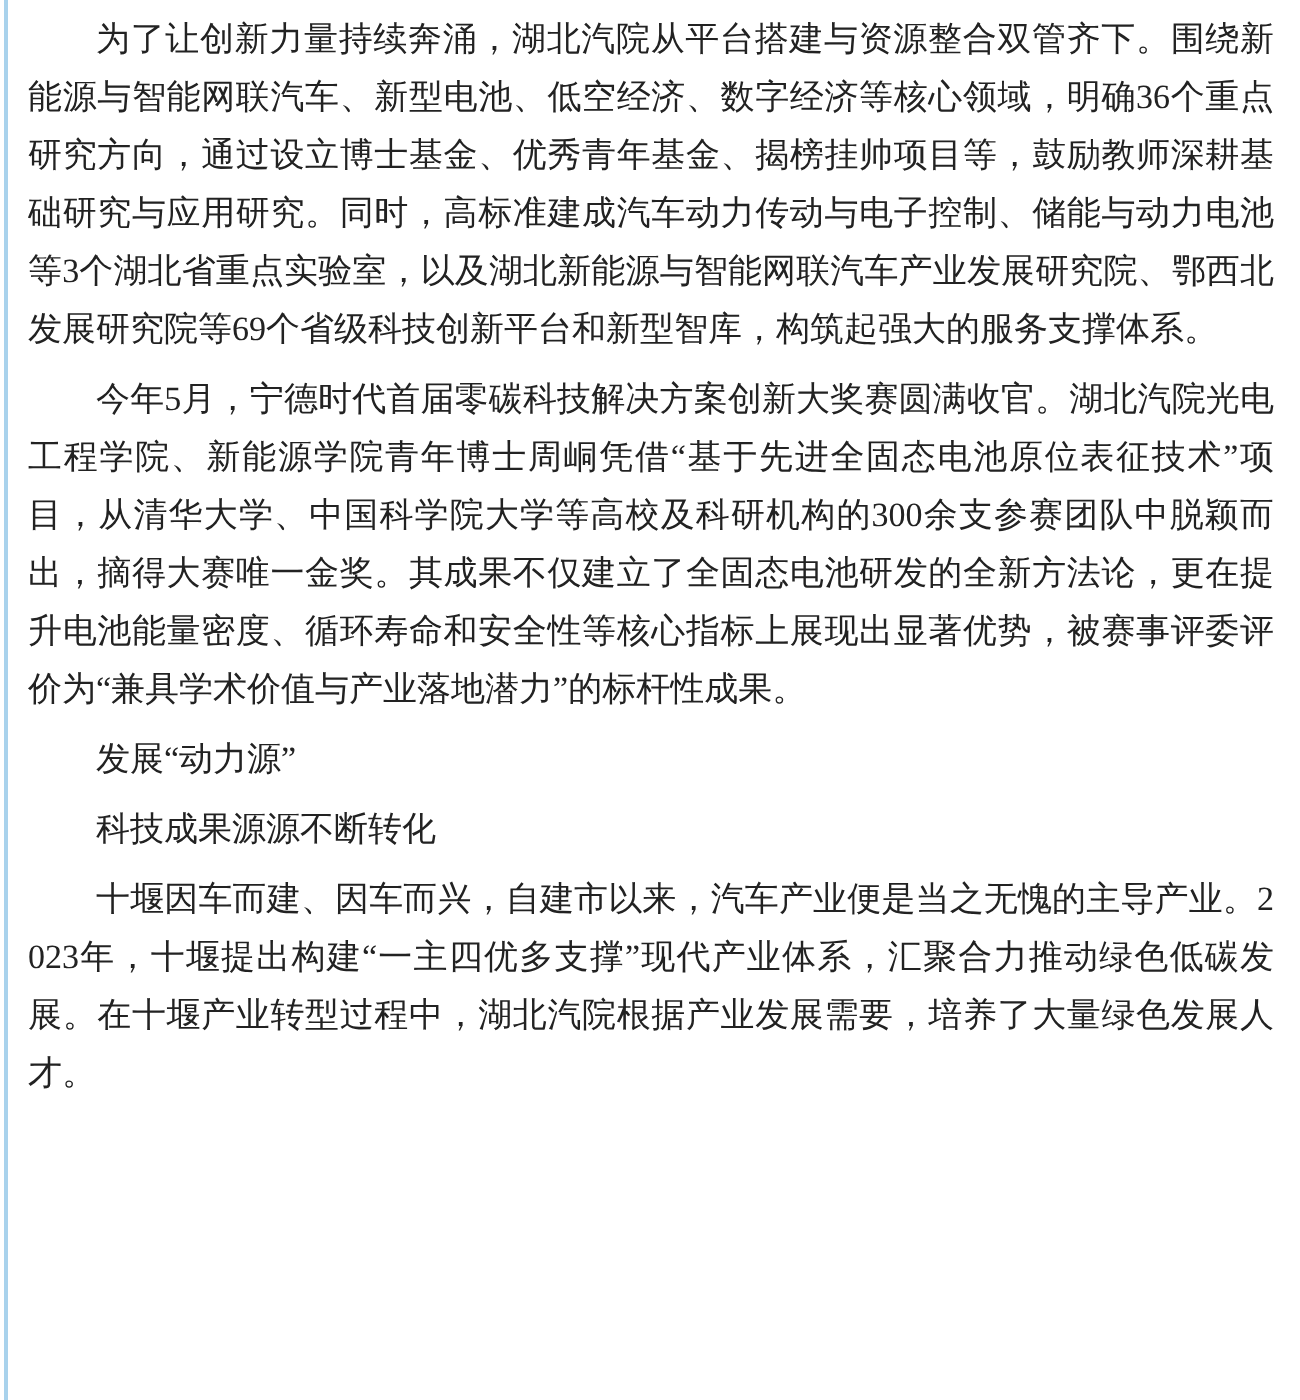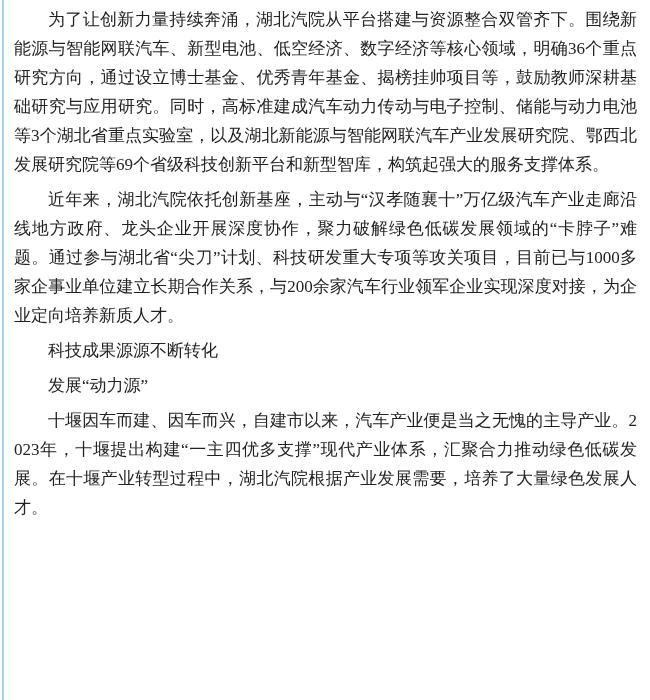--- a/index.html
+++ b/index.html
@@ -46,6 +46,7 @@
 
 <main class="article">
   <p>为了让创新力量持续奔涌，湖北汽院从平台搭建与资源整合双管齐下。围绕新能源与智能网联汽车、新型电池、低空经济、数字经济等核心领域，明确36个重点研究方向，通过设立博士基金、优秀青年基金、揭榜挂帅项目等，鼓励教师深耕基础研究与应用研究。同时，高标准建成汽车动力传动与电子控制、储能与动力电池等3个湖北省重点实验室，以及湖北新能源与智能网联汽车产业发展研究院、鄂西北发展研究院等69个省级科技创新平台和新型智库，构筑起强大的服务支撑体系。</p>
+  <p>今年5月，宁德时代首届零碳科技解决方案创新大奖赛圆满收官。湖北汽院光电工程学院、新能源学院青年博士周峒凭借“基于先进全固态电池原位表征技术”项目，从清华大学、中国科学院大学等高校及科研机构的300余支参赛团队中脱颖而出，摘得大赛唯一金奖。其成果不仅建立了全固态电池研发的全新方法论，更在提升电池能量密度、循环寿命和安全性等核心指标上展现出显著优势，被赛事评委评价为“兼具学术价值与产业落地潜力”的标杆性成果。</p>
   <p>近年来，湖北汽院依托创新基座，主动与“汉孝随襄十”万亿级汽车产业走廊沿线地方政府、龙头企业开展深度协作，聚力破解绿色低碳发展领域的“卡脖子”难题。通过参与湖北省“尖刀”计划、科技研发重大专项等攻关项目，目前已与1000多家企事业单位建立长期合作关系，与200余家汽车行业领军企业实现深度对接，为企业定向培养新质人才。</p>
   <p>科技成果源源不断转化</p>
   <p>发展“动力源”</p>

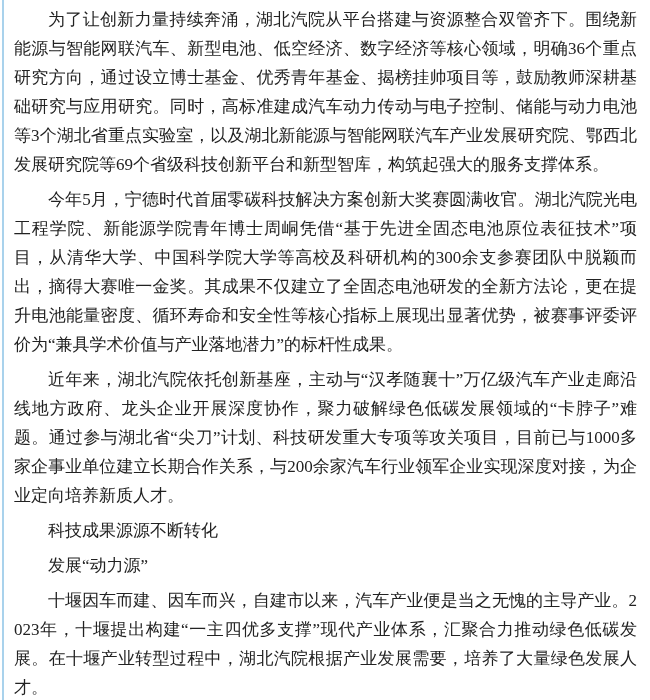--- a/index.html
+++ b/index.html
@@ -47,7 +47,6 @@
 <main class="article">
   <p>为了让创新力量持续奔涌，湖北汽院从平台搭建与资源整合双管齐下。围绕新能源与智能网联汽车、新型电池、低空经济、数字经济等核心领域，明确36个重点研究方向，通过设立博士基金、优秀青年基金、揭榜挂帅项目等，鼓励教师深耕基础研究与应用研究。同时，高标准建成汽车动力传动与电子控制、储能与动力电池等3个湖北省重点实验室，以及湖北新能源与智能网联汽车产业发展研究院、鄂西北发展研究院等69个省级科技创新平台和新型智库，构筑起强大的服务支撑体系。</p>
   <p>今年5月，宁德时代首届零碳科技解决方案创新大奖赛圆满收官。湖北汽院光电工程学院、新能源学院青年博士周峒凭借“基于先进全固态电池原位表征技术”项目，从清华大学、中国科学院大学等高校及科研机构的300余支参赛团队中脱颖而出，摘得大赛唯一金奖。其成果不仅建立了全固态电池研发的全新方法论，更在提升电池能量密度、循环寿命和安全性等核心指标上展现出显著优势，被赛事评委评价为“兼具学术价值与产业落地潜力”的标杆性成果。</p>
-  <p>近年来，湖北汽院依托创新基座，主动与“汉孝随襄十”万亿级汽车产业走廊沿线地方政府、龙头企业开展深度协作，聚力破解绿色低碳发展领域的“卡脖子”难题。通过参与湖北省“尖刀”计划、科技研发重大专项等攻关项目，目前已与1000多家企事业单位建立长期合作关系，与200余家汽车行业领军企业实现深度对接，为企业定向培养新质人才。</p>
   <p>科技成果源源不断转化</p>
   <p>发展“动力源”</p>
   <p>十堰因车而建、因车而兴，自建市以来，汽车产业便是当之无愧的主导产业。2023年，十堰提出构建“一主四优多支撑”现代产业体系，汇聚合力推动绿色低碳发展。在十堰产业转型过程中，湖北汽院根据产业发展需要，培养了大量绿色发展人才。</p>

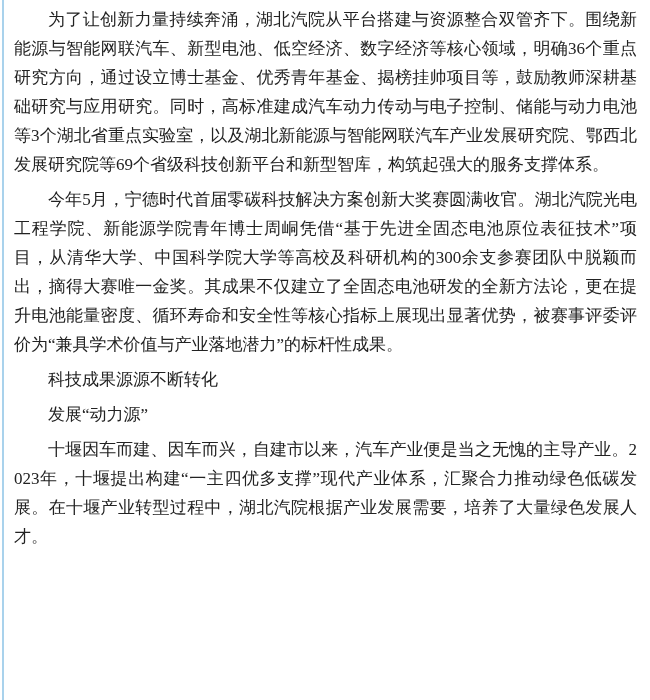--- a/index.html
+++ b/index.html
@@ -47,8 +47,8 @@
 <main class="article">
   <p>为了让创新力量持续奔涌，湖北汽院从平台搭建与资源整合双管齐下。围绕新能源与智能网联汽车、新型电池、低空经济、数字经济等核心领域，明确36个重点研究方向，通过设立博士基金、优秀青年基金、揭榜挂帅项目等，鼓励教师深耕基础研究与应用研究。同时，高标准建成汽车动力传动与电子控制、储能与动力电池等3个湖北省重点实验室，以及湖北新能源与智能网联汽车产业发展研究院、鄂西北发展研究院等69个省级科技创新平台和新型智库，构筑起强大的服务支撑体系。</p>
   <p>今年5月，宁德时代首届零碳科技解决方案创新大奖赛圆满收官。湖北汽院光电工程学院、新能源学院青年博士周峒凭借“基于先进全固态电池原位表征技术”项目，从清华大学、中国科学院大学等高校及科研机构的300余支参赛团队中脱颖而出，摘得大赛唯一金奖。其成果不仅建立了全固态电池研发的全新方法论，更在提升电池能量密度、循环寿命和安全性等核心指标上展现出显著优势，被赛事评委评价为“兼具学术价值与产业落地潜力”的标杆性成果。</p>
+  <p>发展“动力源”</p>
   <p>科技成果源源不断转化</p>
-  <p>发展“动力源”</p>
   <p>十堰因车而建、因车而兴，自建市以来，汽车产业便是当之无愧的主导产业。2023年，十堰提出构建“一主四优多支撑”现代产业体系，汇聚合力推动绿色低碳发展。在十堰产业转型过程中，湖北汽院根据产业发展需要，培养了大量绿色发展人才。</p>
 
 </main>

